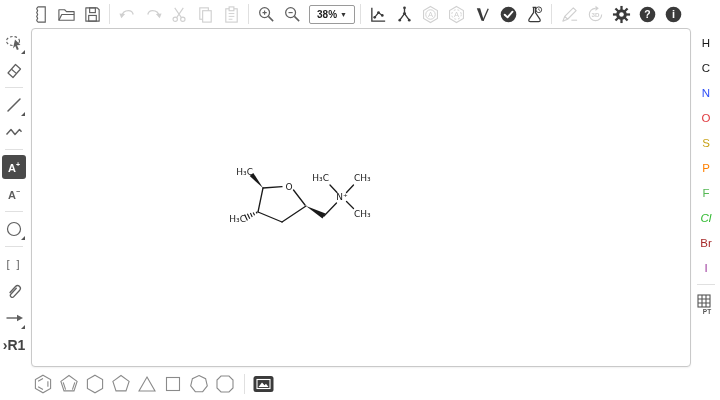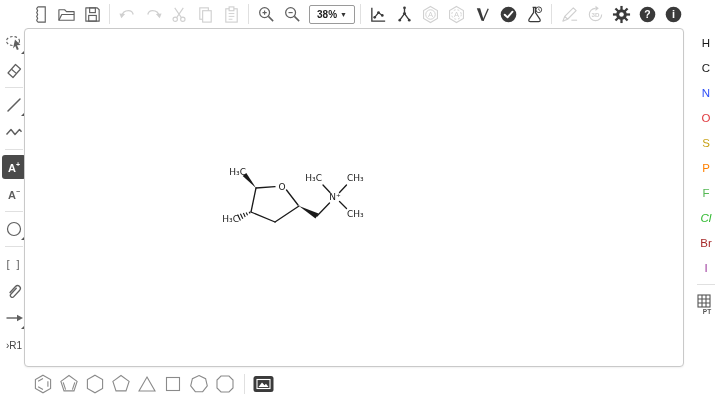--- a/index.html
+++ b/index.html
@@ -54,7 +54,7 @@
     cursor:pointer; }
 
   
-  .canvas { position:absolute; left:24px; top:28px; width:660px; height:339px;
+  .canvas { position:absolute; left:31px; top:28px; width:660px; height:339px;
     background:#fff; border:1px solid #c9c9c9; border-radius:4px;
     box-shadow:0 1px 2px rgba(0,0,0,0.06); }
   .mol { position:absolute; left:184px; top:127px; }

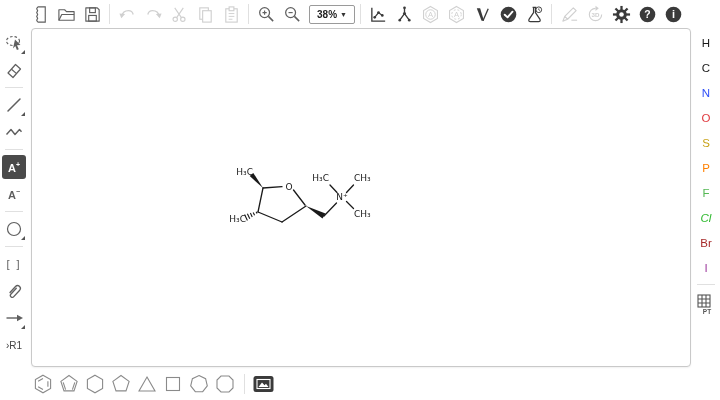--- a/index.html
+++ b/index.html
@@ -35,7 +35,7 @@
   .txtbtn { font-size:10px; font-weight:600; }
   .charge { font-size:11px; font-weight:600; line-height:1; }
   .charge sup { font-size:7px; }
-  .rg { font-size:10px; font-weight:400; color:#444; letter-spacing:0; }
+  .rg { font-size:14px; font-weight:700; color:#444; letter-spacing:0; }
 
   
   .right-bar { position:absolute; left:692px; top:28px; width:28px; height:360px;

